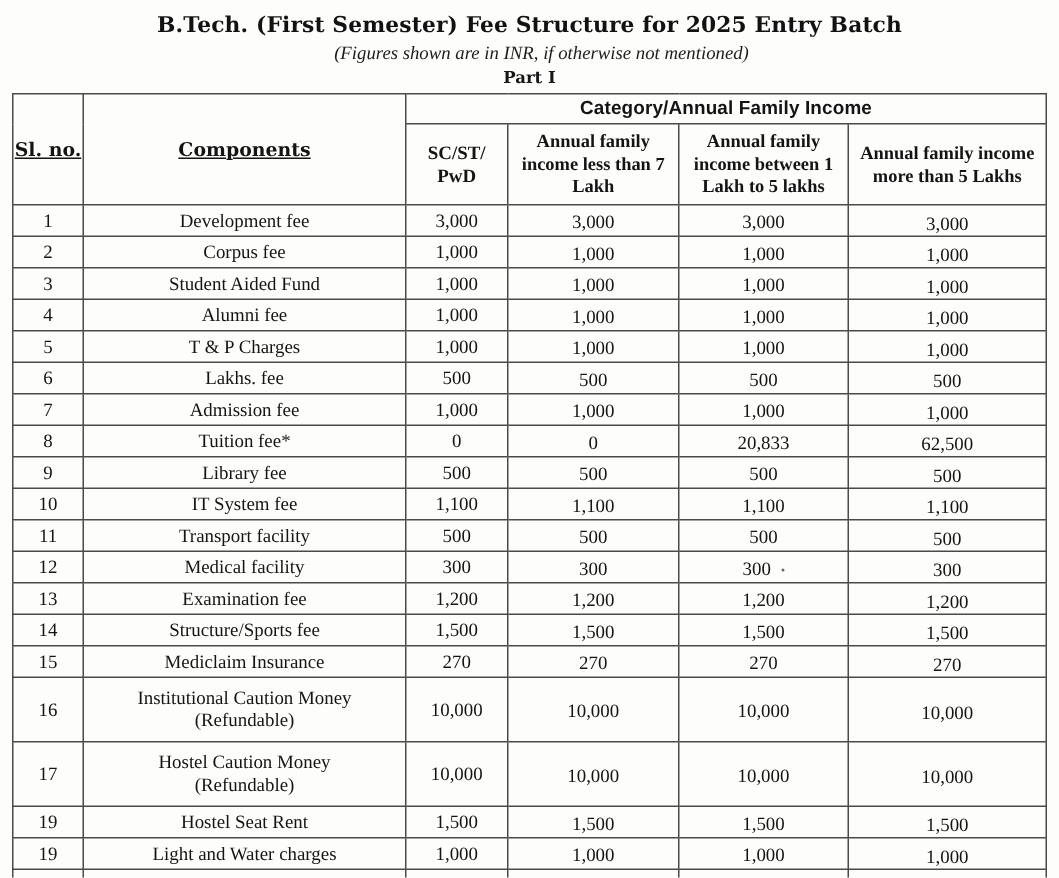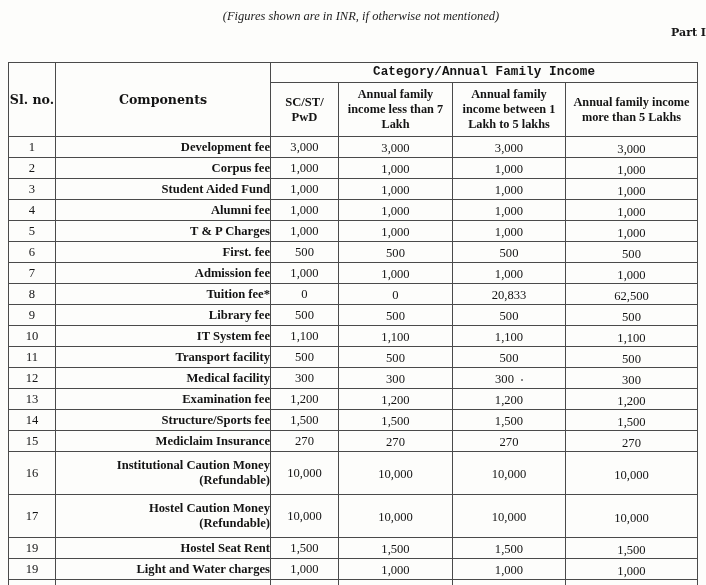--- a/index.html
+++ b/index.html
@@ -142,6 +142,7 @@
 <body>
 
 <div class="doc-head">
+  <div class="doc-title">B.Tech. (First Semester) Fee Structure for 2025 Entry Batch</div>
   <div class="doc-subtitle">(Figures shown are in INR, if otherwise not mentioned)</div>
   <div class="doc-part">Part I</div>
 </div>

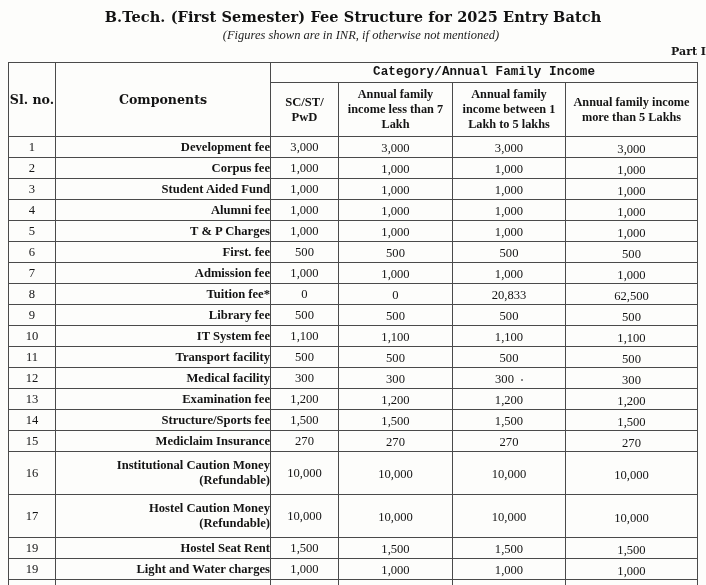--- a/index.html
+++ b/index.html
@@ -45,7 +45,6 @@
     line-height: 14px;
     margin-top: 1px;
     color: #161616;
-    text-align: right;
   }
 
   

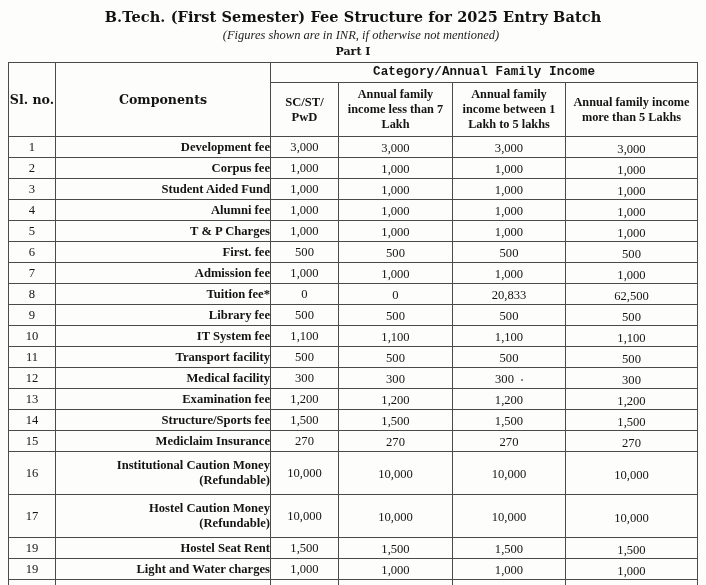--- a/index.html
+++ b/index.html
@@ -85,7 +85,7 @@
     font-size: 12.6px;
   }
   .h-group {
-    font-family: Liberation Mono, monospace;
+    font-family: Liberation Sans, sans-serif;
     font-weight: bold;
     font-size: 13.2px;
     text-align: center;

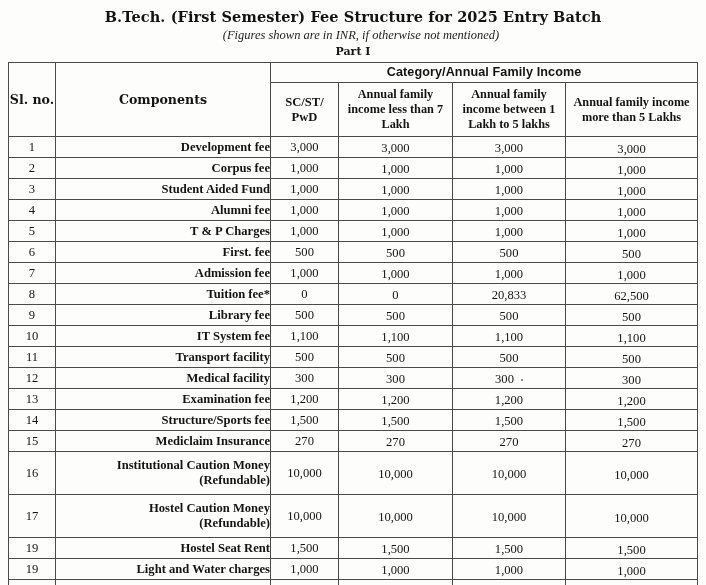--- a/index.html
+++ b/index.html
@@ -83,6 +83,7 @@
     font-family: "DejaVu Serif", serif;
     font-weight: bold;
     font-size: 12.6px;
+    text-decoration: underline;
   }
   .h-group {
     font-family: Liberation Sans, sans-serif;

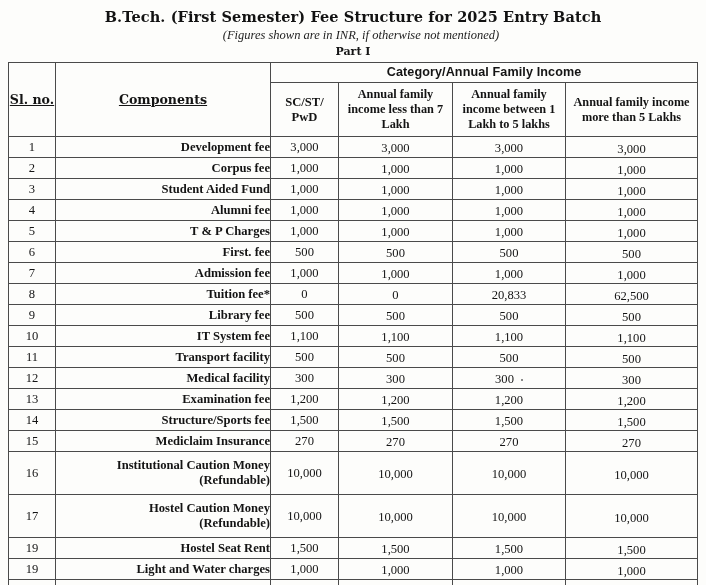--- a/index.html
+++ b/index.html
@@ -109,10 +109,9 @@
     height: 18px;
   }
   td.comp {
-    text-align: right;
+    text-align: center;
     padding-left: 5px;
     font-size: 12.8px;
-    font-weight: bold;
   }
   td.comp .l2 { display: block; }
   td.num {

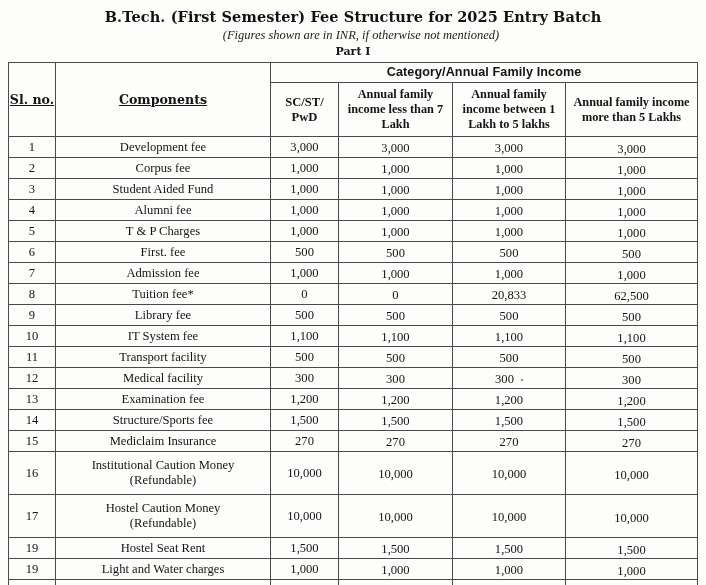--- a/index.html
+++ b/index.html
@@ -212,7 +212,7 @@
         </tr>
         <tr>
           <td class="sl">6</td>
-          <td class="comp"><span>First. fee</span></td>
+          <td class="comp"><span>Lakhs. fee</span></td>
           <td class="num d1">500</td>
           <td class="num d2">500</td>
           <td class="num d3">500</td>

